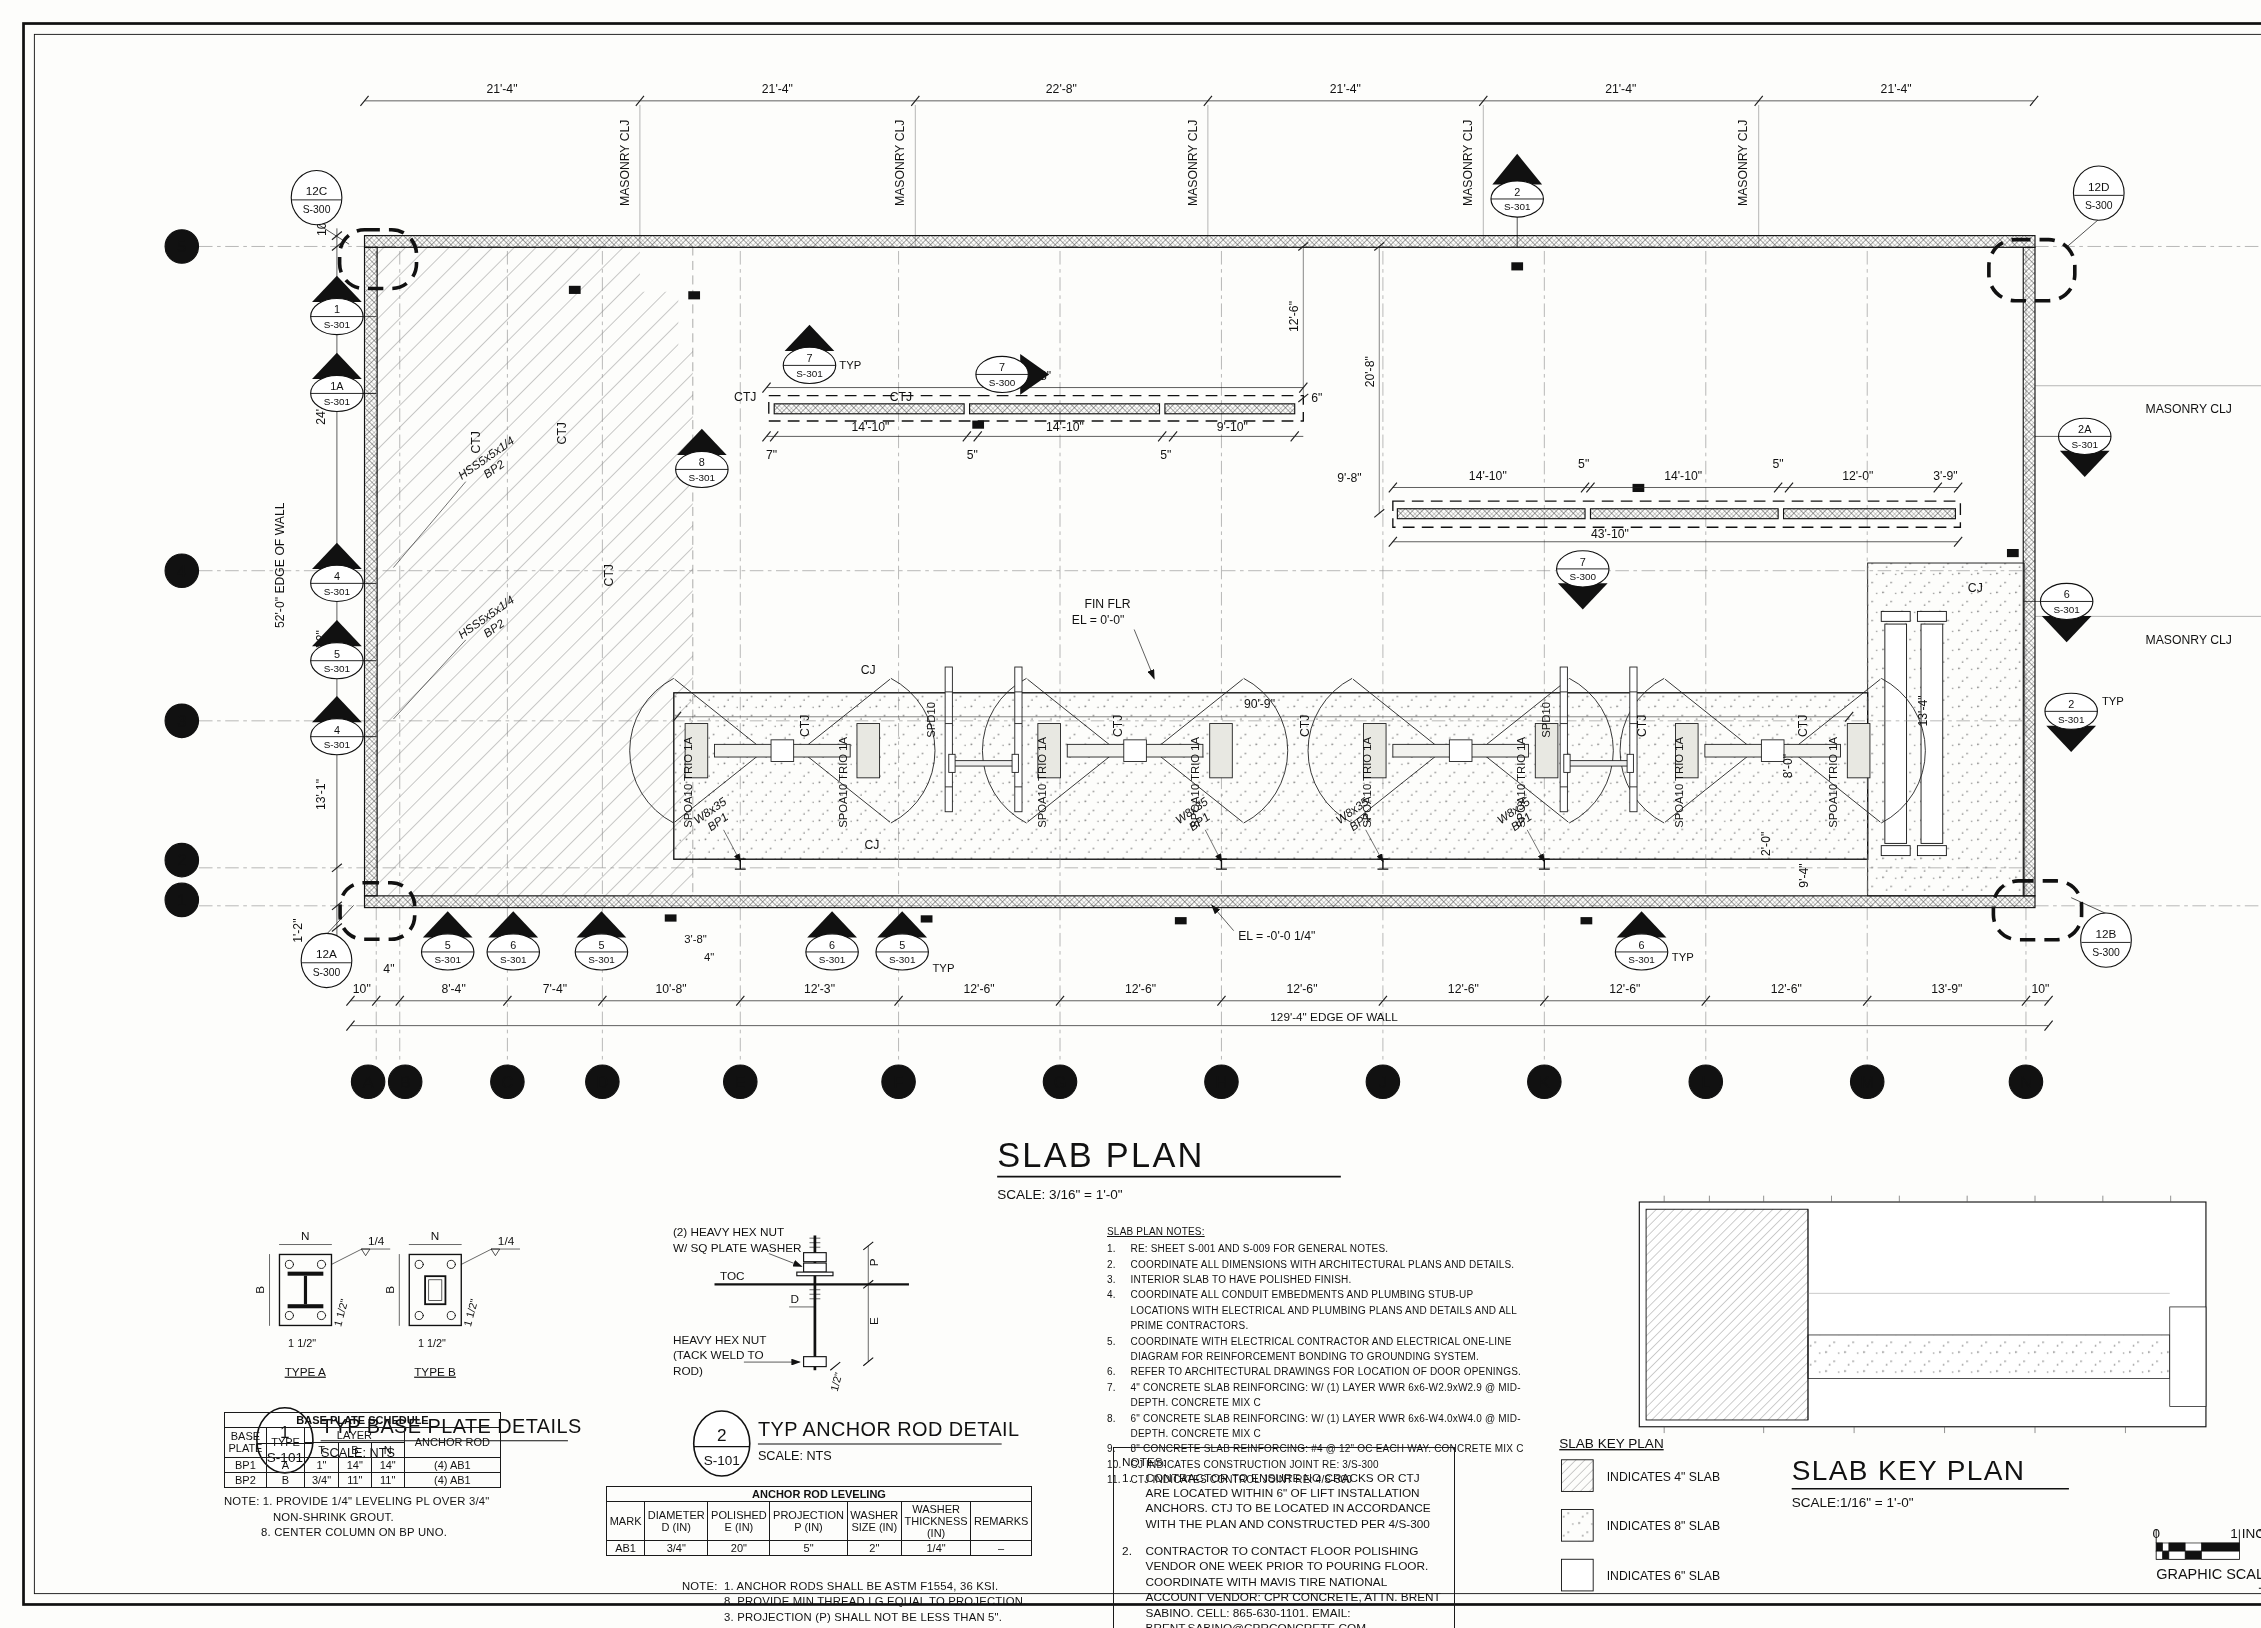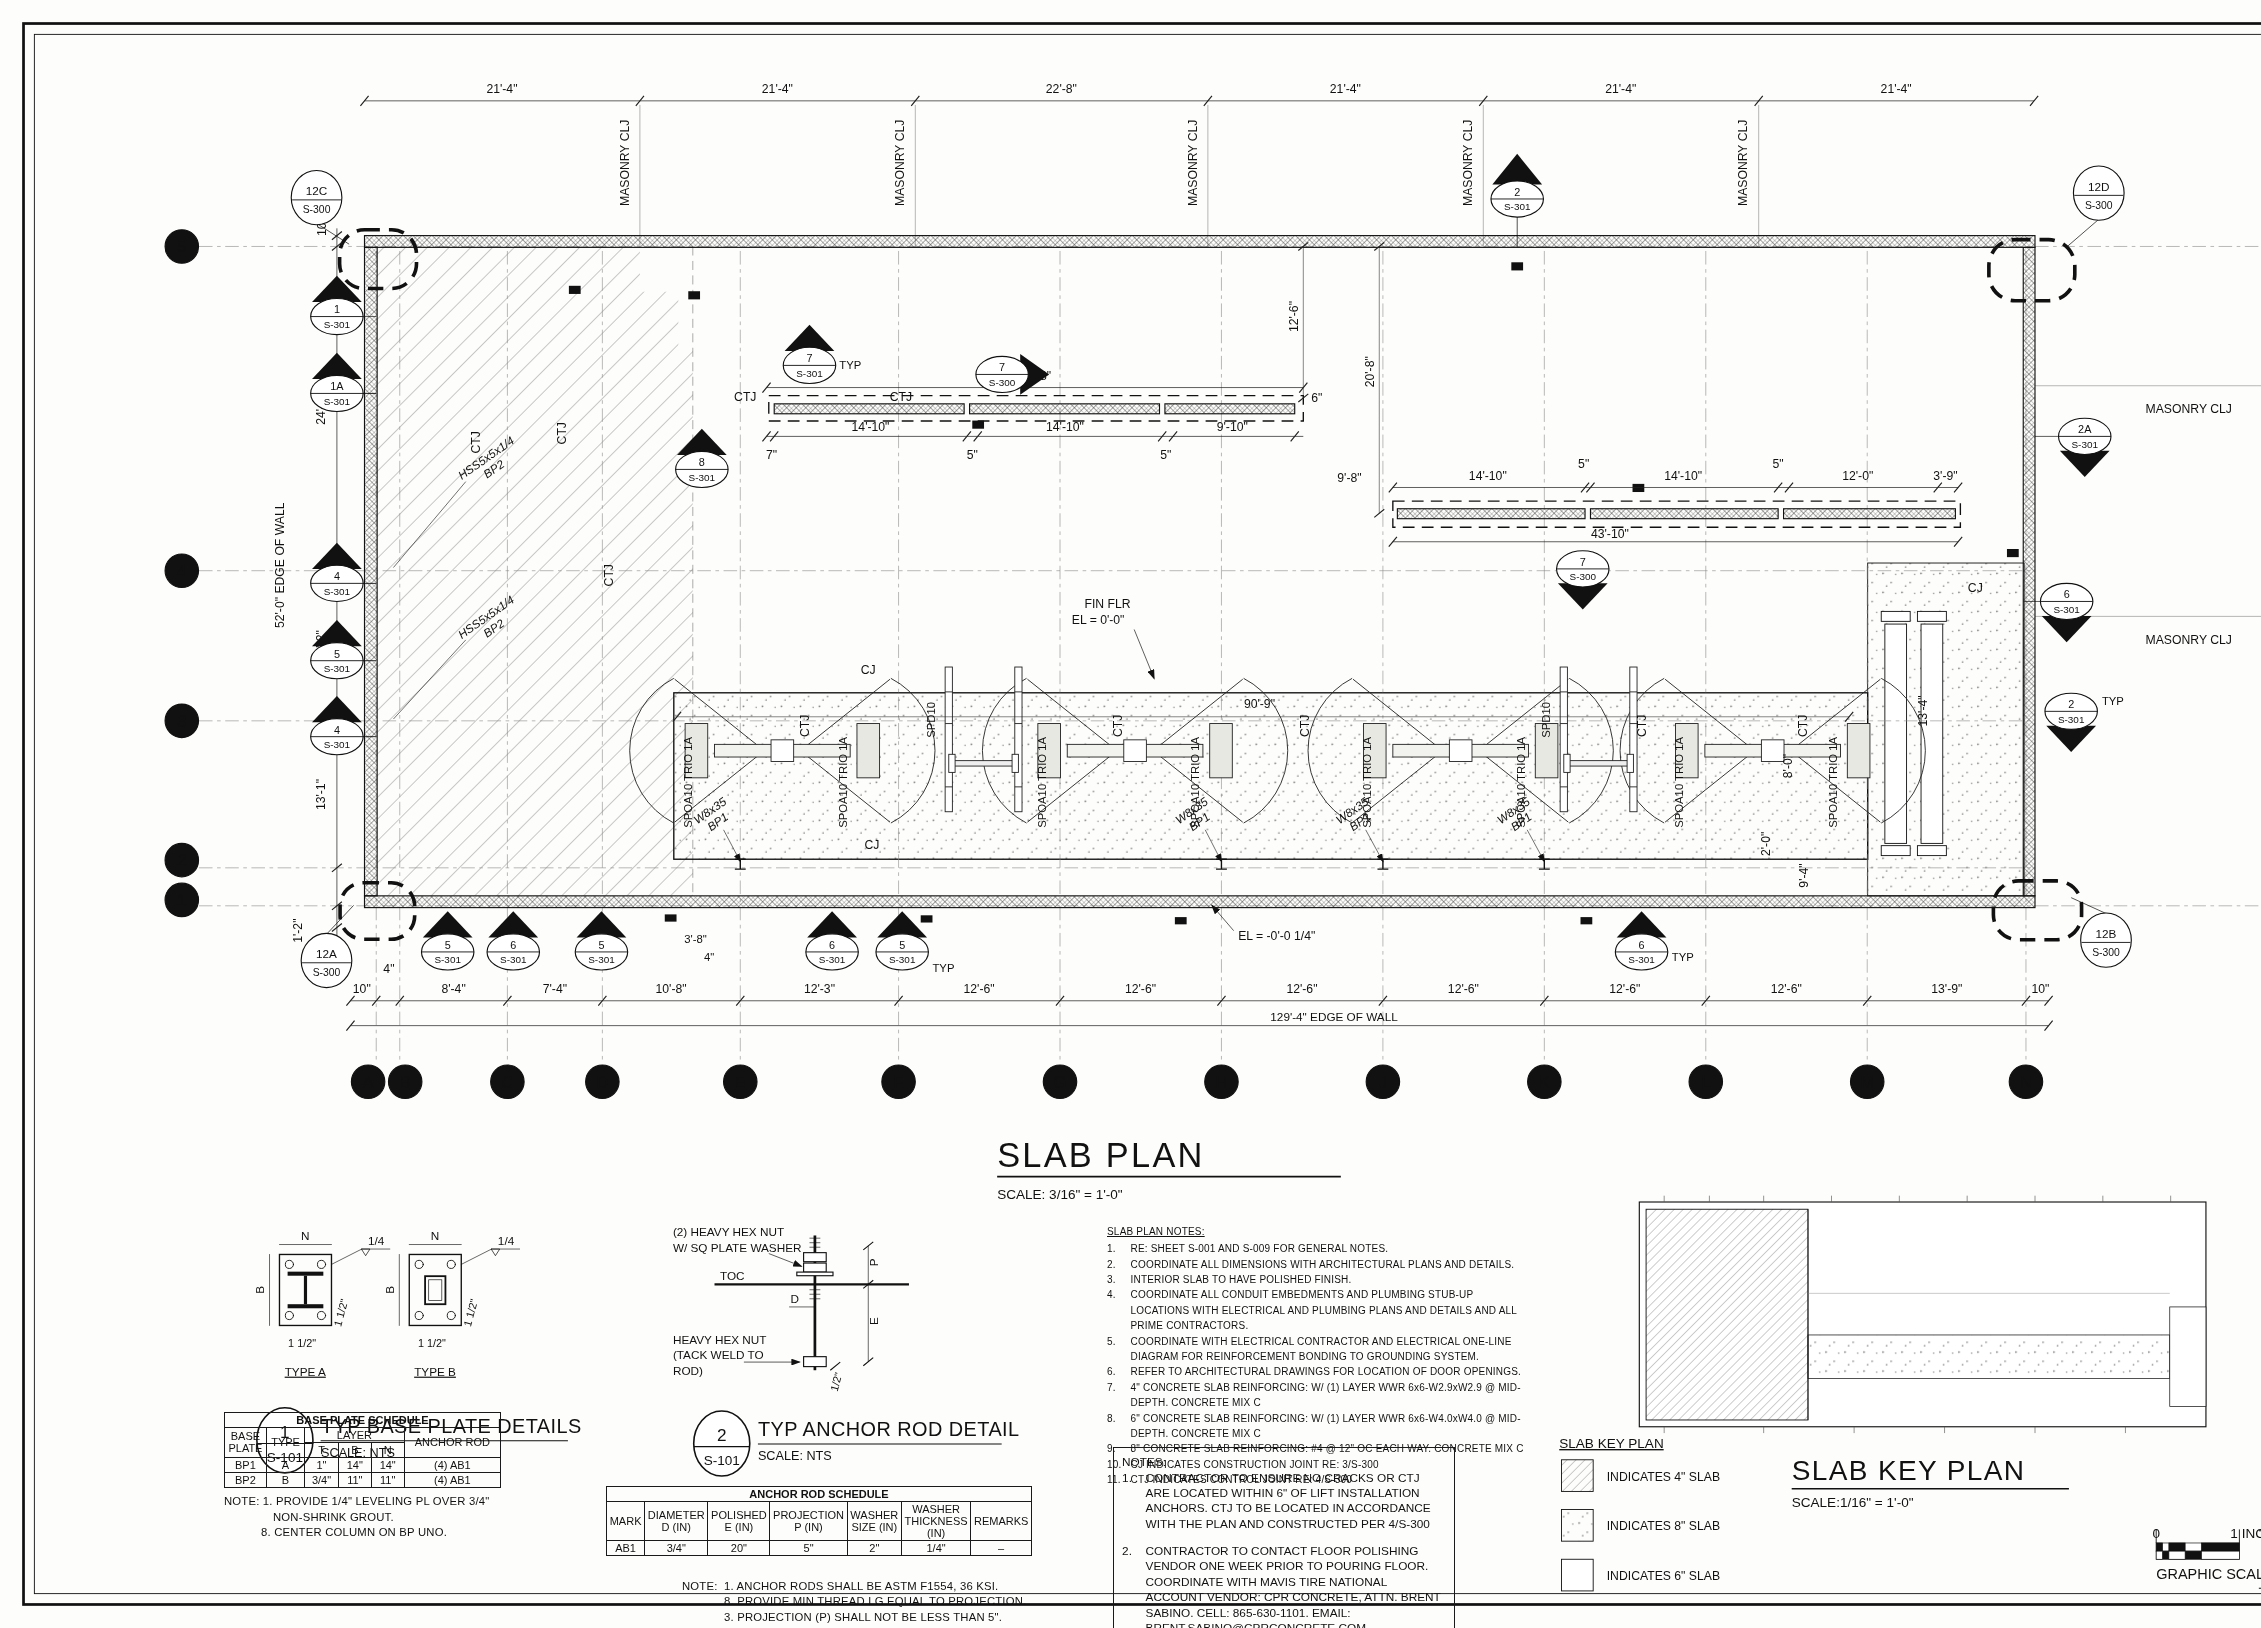--- a/index.html
+++ b/index.html
@@ -879,7 +879,7 @@
   <table class="sch" style="width:416px;">
     <tbody>
           <tr>
-            <th class="tt" colspan="7">ANCHOR ROD SCHEDULE</th>
+            <th class="tt" colspan="7">ANCHOR ROD LEVELING</th>
           </tr>
     <tr class="hr">
       <th style="width:32px">MARK</th>

